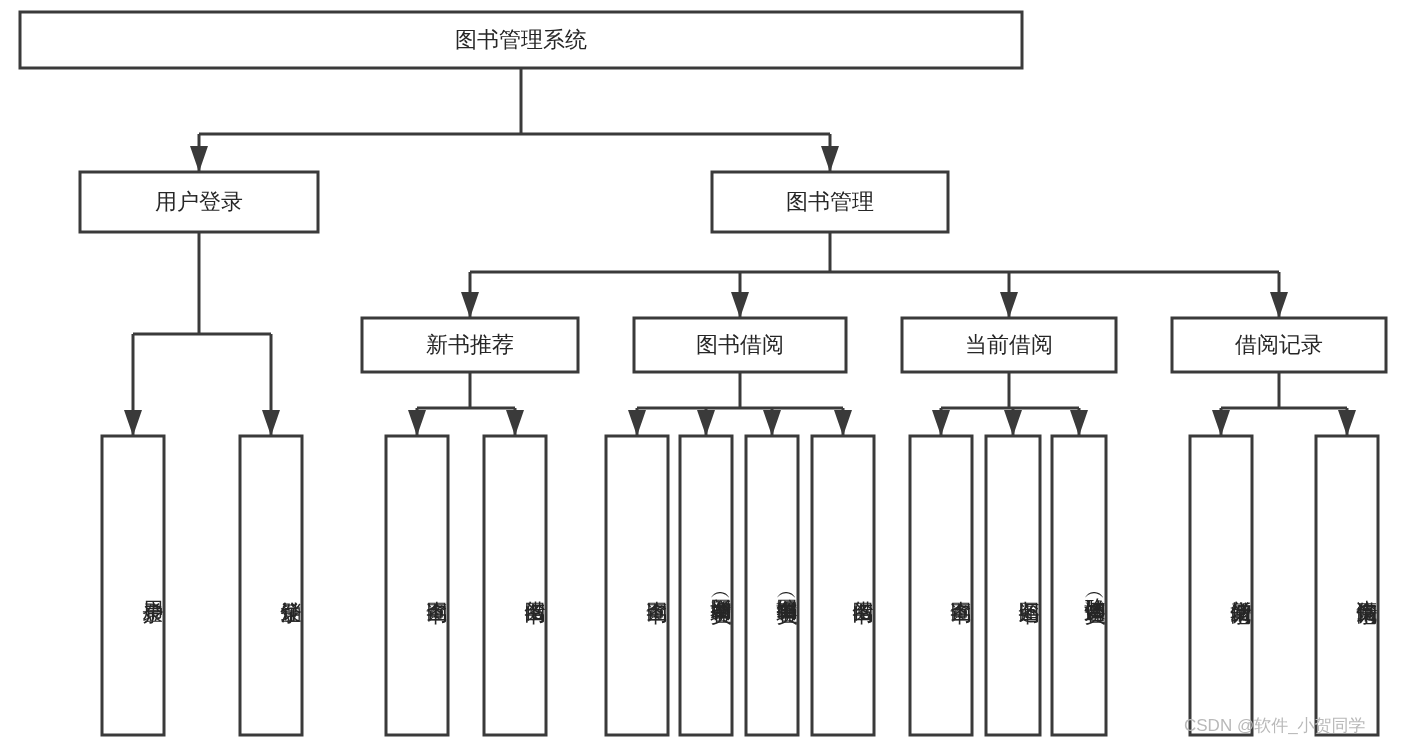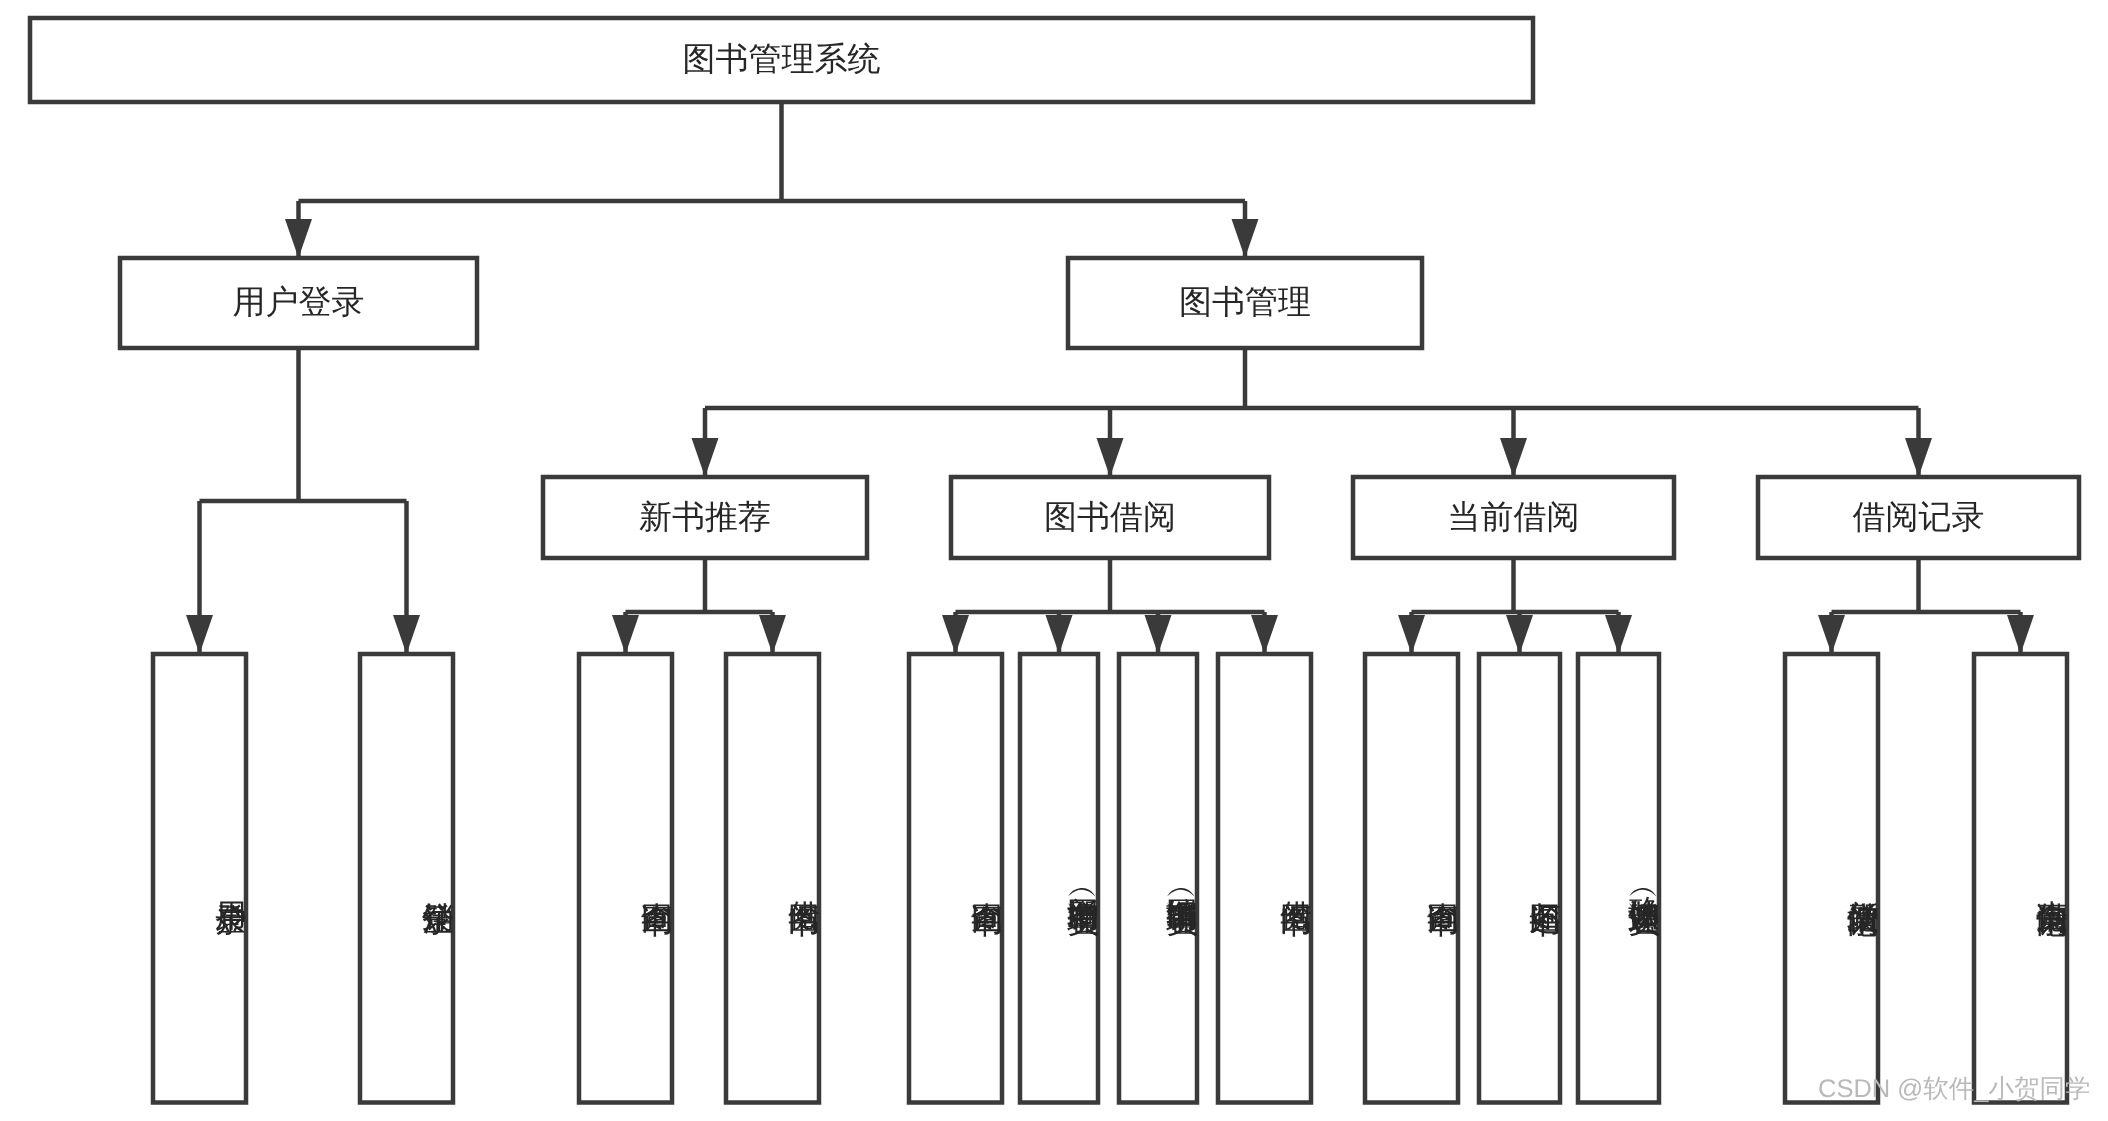--- a/index.html
+++ b/index.html
@@ -182,7 +182,7 @@
       <div class="vlabel" style="left: 1316px; top: 444px; width: 62px; height: 283px;">查询借阅记录</div>
     </div>
 
-  <div class="watermark" style="left: 1212px; top: 714px;">CSDN @软件_小贺同学</div>
+  <div class="watermark" style="left: 1184px; top: 714px;">CSDN @软件_小贺同学</div>
 
 </div>
 

